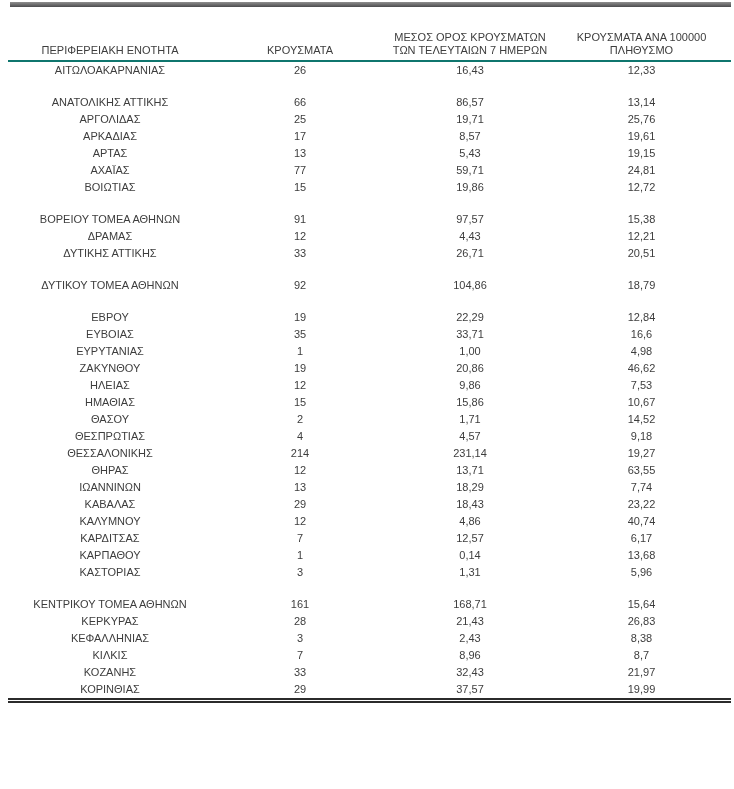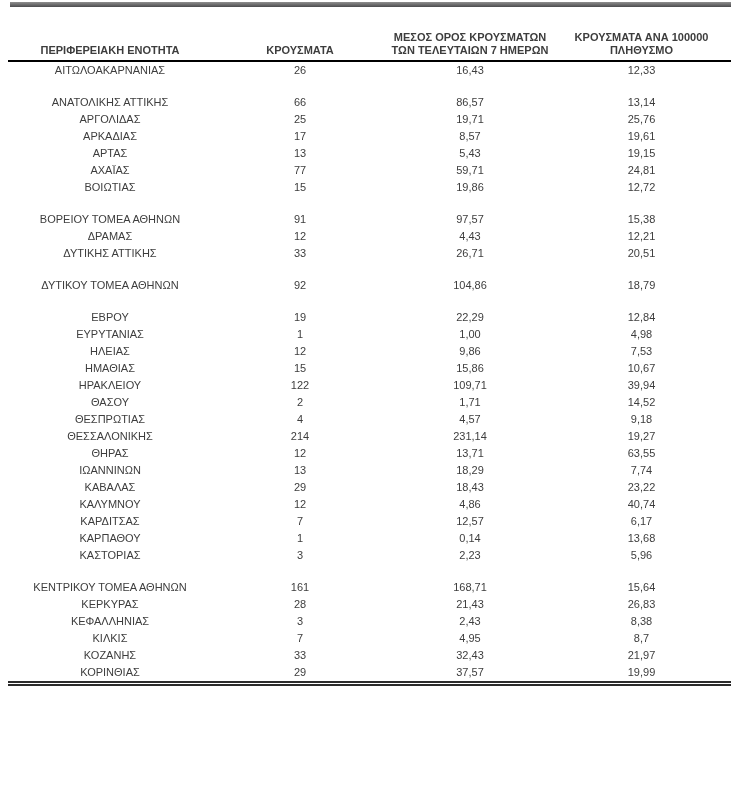--- a/index.html
+++ b/index.html
@@ -17,10 +17,10 @@
     width:723px;margin:24px 0 0 8px;
   }
   table.region-table th{
-    font-weight:bold;font-size:11px;line-height:13px;color:#3d3d3d;
+    font-weight:normal;font-size:11px;line-height:13px;color:#3d3d3d;
     text-align:center;vertical-align:bottom;
     padding:0 0 3px 0;
-    border-bottom:2px solid #000000;
+    border-bottom:2px solid #0f766e;
   }
   table.region-table td{
     font-size:11px;color:#3d3d3d;text-align:center;

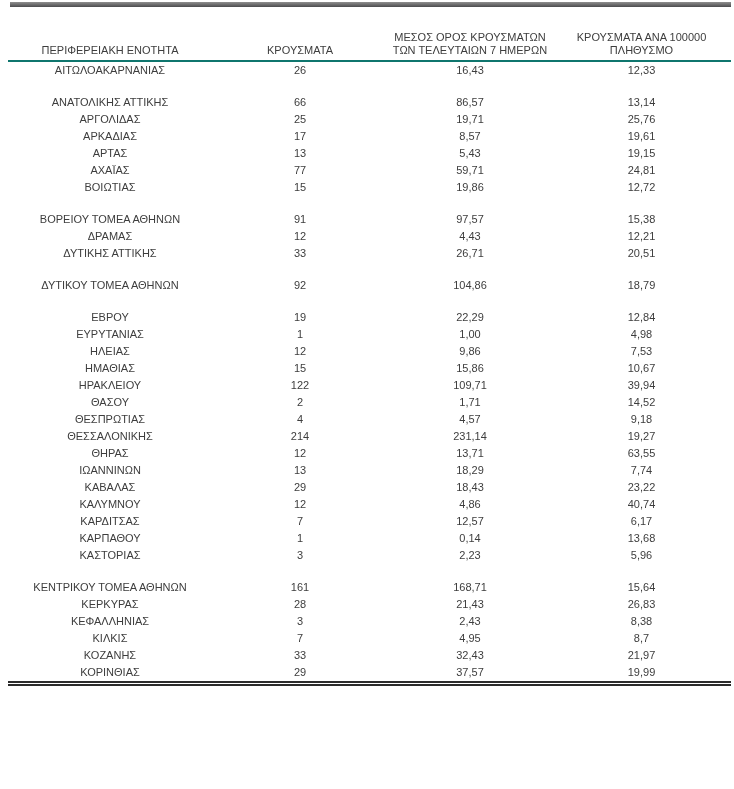--- a/index.html
+++ b/index.html
@@ -149,6 +149,12 @@
         <td>12,84</td>
       </tr>
       <tr>
+        <td>ΕΥΒΟΙΑΣ</td>
+        <td>35</td>
+        <td>33,71</td>
+        <td>16,6</td>
+      </tr>
+      <tr>
         <td>ΕΥΡΥΤΑΝΙΑΣ</td>
         <td>1</td>
         <td>1,00</td>

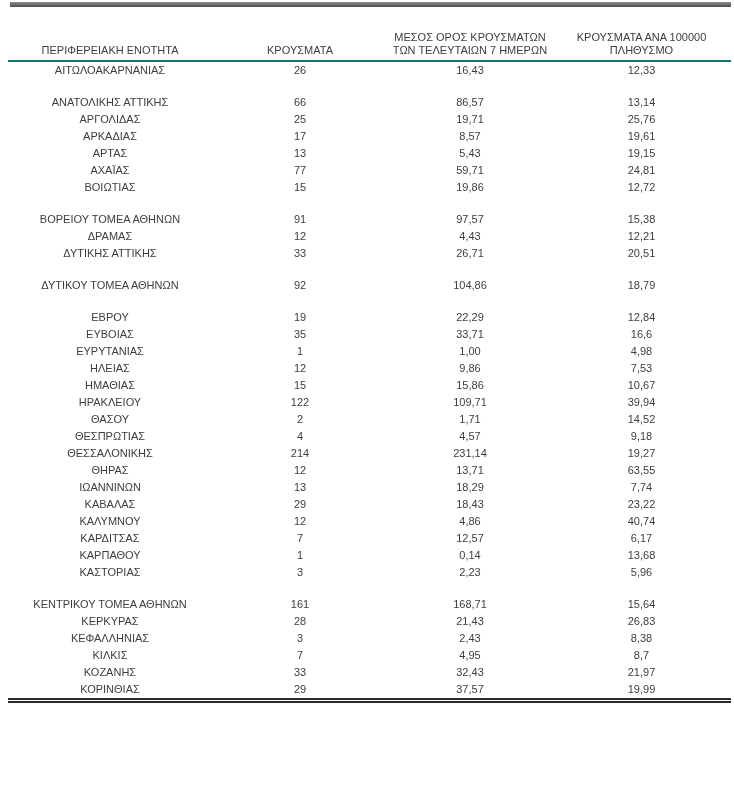--- a/index.html
+++ b/index.html
@@ -161,6 +161,12 @@
         <td>4,98</td>
       </tr>
       <tr>
+        <td>ΖΑΚΥΝΘΟΥ</td>
+        <td>19</td>
+        <td>20,86</td>
+        <td>46,62</td>
+      </tr>
+      <tr>
         <td>ΗΛΕΙΑΣ</td>
         <td>12</td>
         <td>9,86</td>

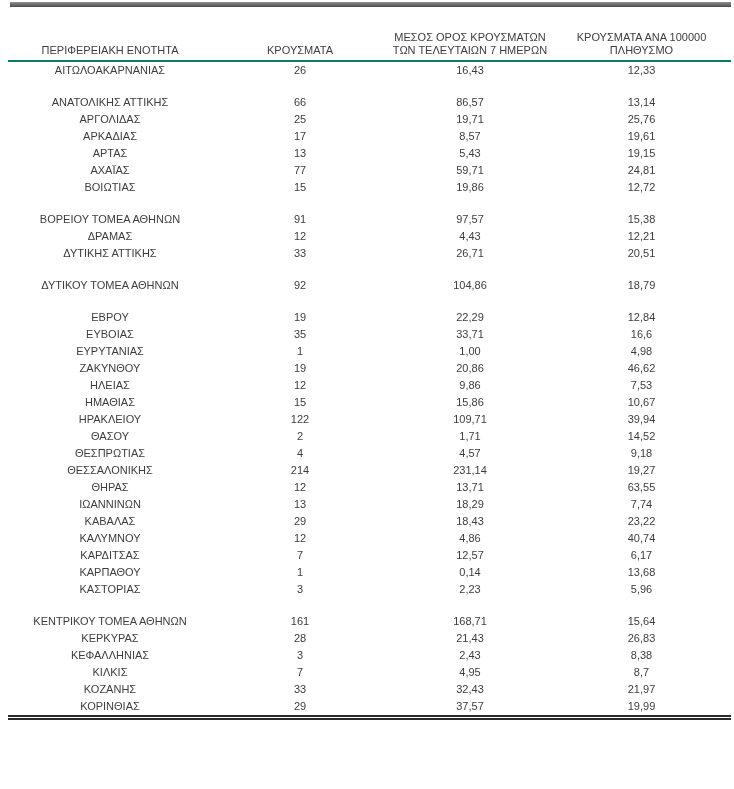--- a/index.html
+++ b/index.html
@@ -179,12 +179,6 @@
         <td>10,67</td>
       </tr>
       <tr>
-        <td>ΗΡΑΚΛΕΙΟΥ</td>
-        <td>122</td>
-        <td>109,71</td>
-        <td>39,94</td>
-      </tr>
-      <tr>
         <td>ΘΑΣΟΥ</td>
         <td>2</td>
         <td>1,71</td>

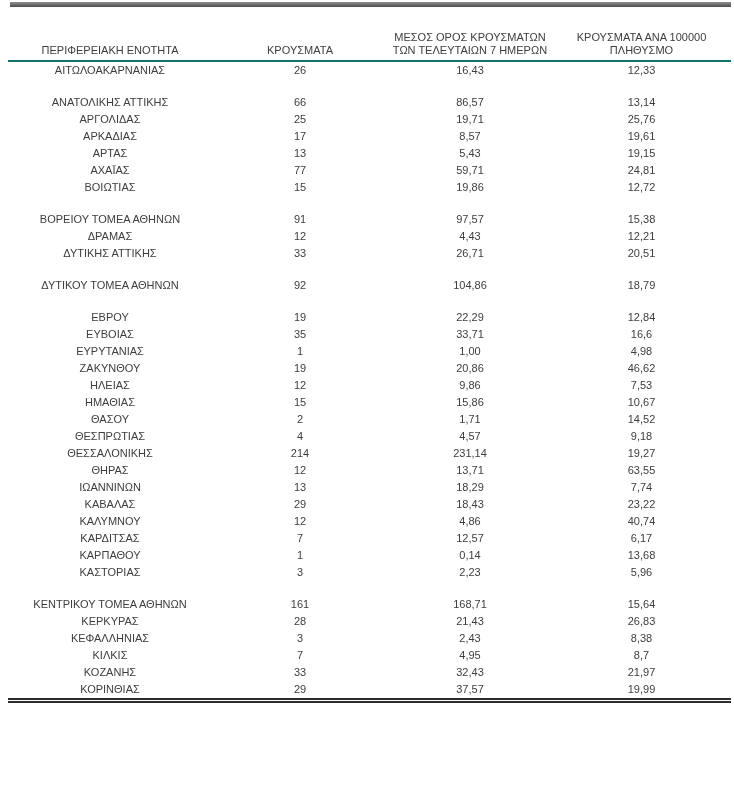--- a/index.html
+++ b/index.html
@@ -235,7 +235,7 @@
       <tr>
         <td>ΚΑΣΤΟΡΙΑΣ</td>
         <td>3</td>
-        <td>2,23</td>
+        <td>1,31</td>
         <td>5,96</td>
       </tr>
       <tr class="gap">

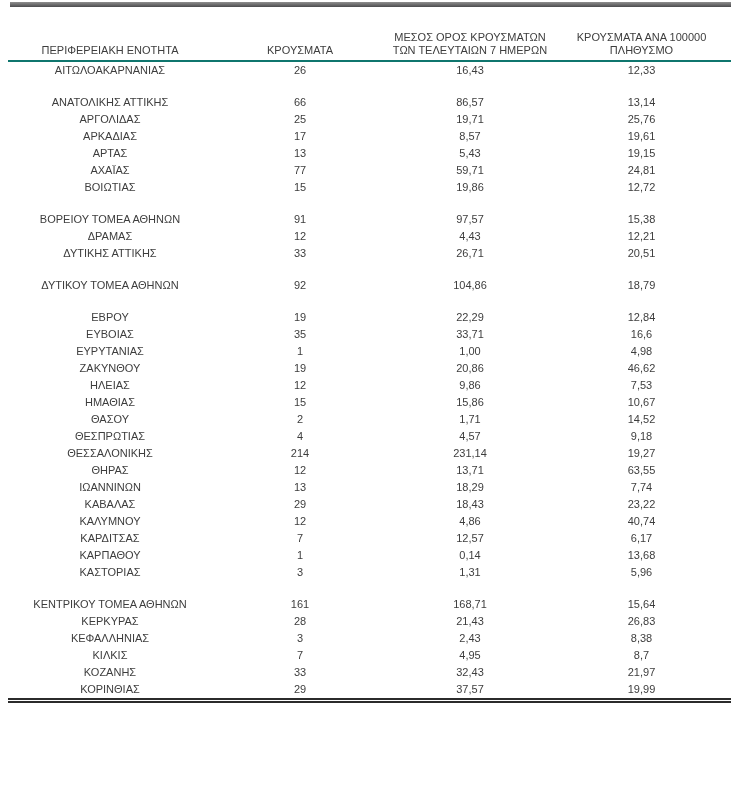--- a/index.html
+++ b/index.html
@@ -262,7 +262,7 @@
       <tr>
         <td>ΚΙΛΚΙΣ</td>
         <td>7</td>
-        <td>4,95</td>
+        <td>8,96</td>
         <td>8,7</td>
       </tr>
       <tr>

